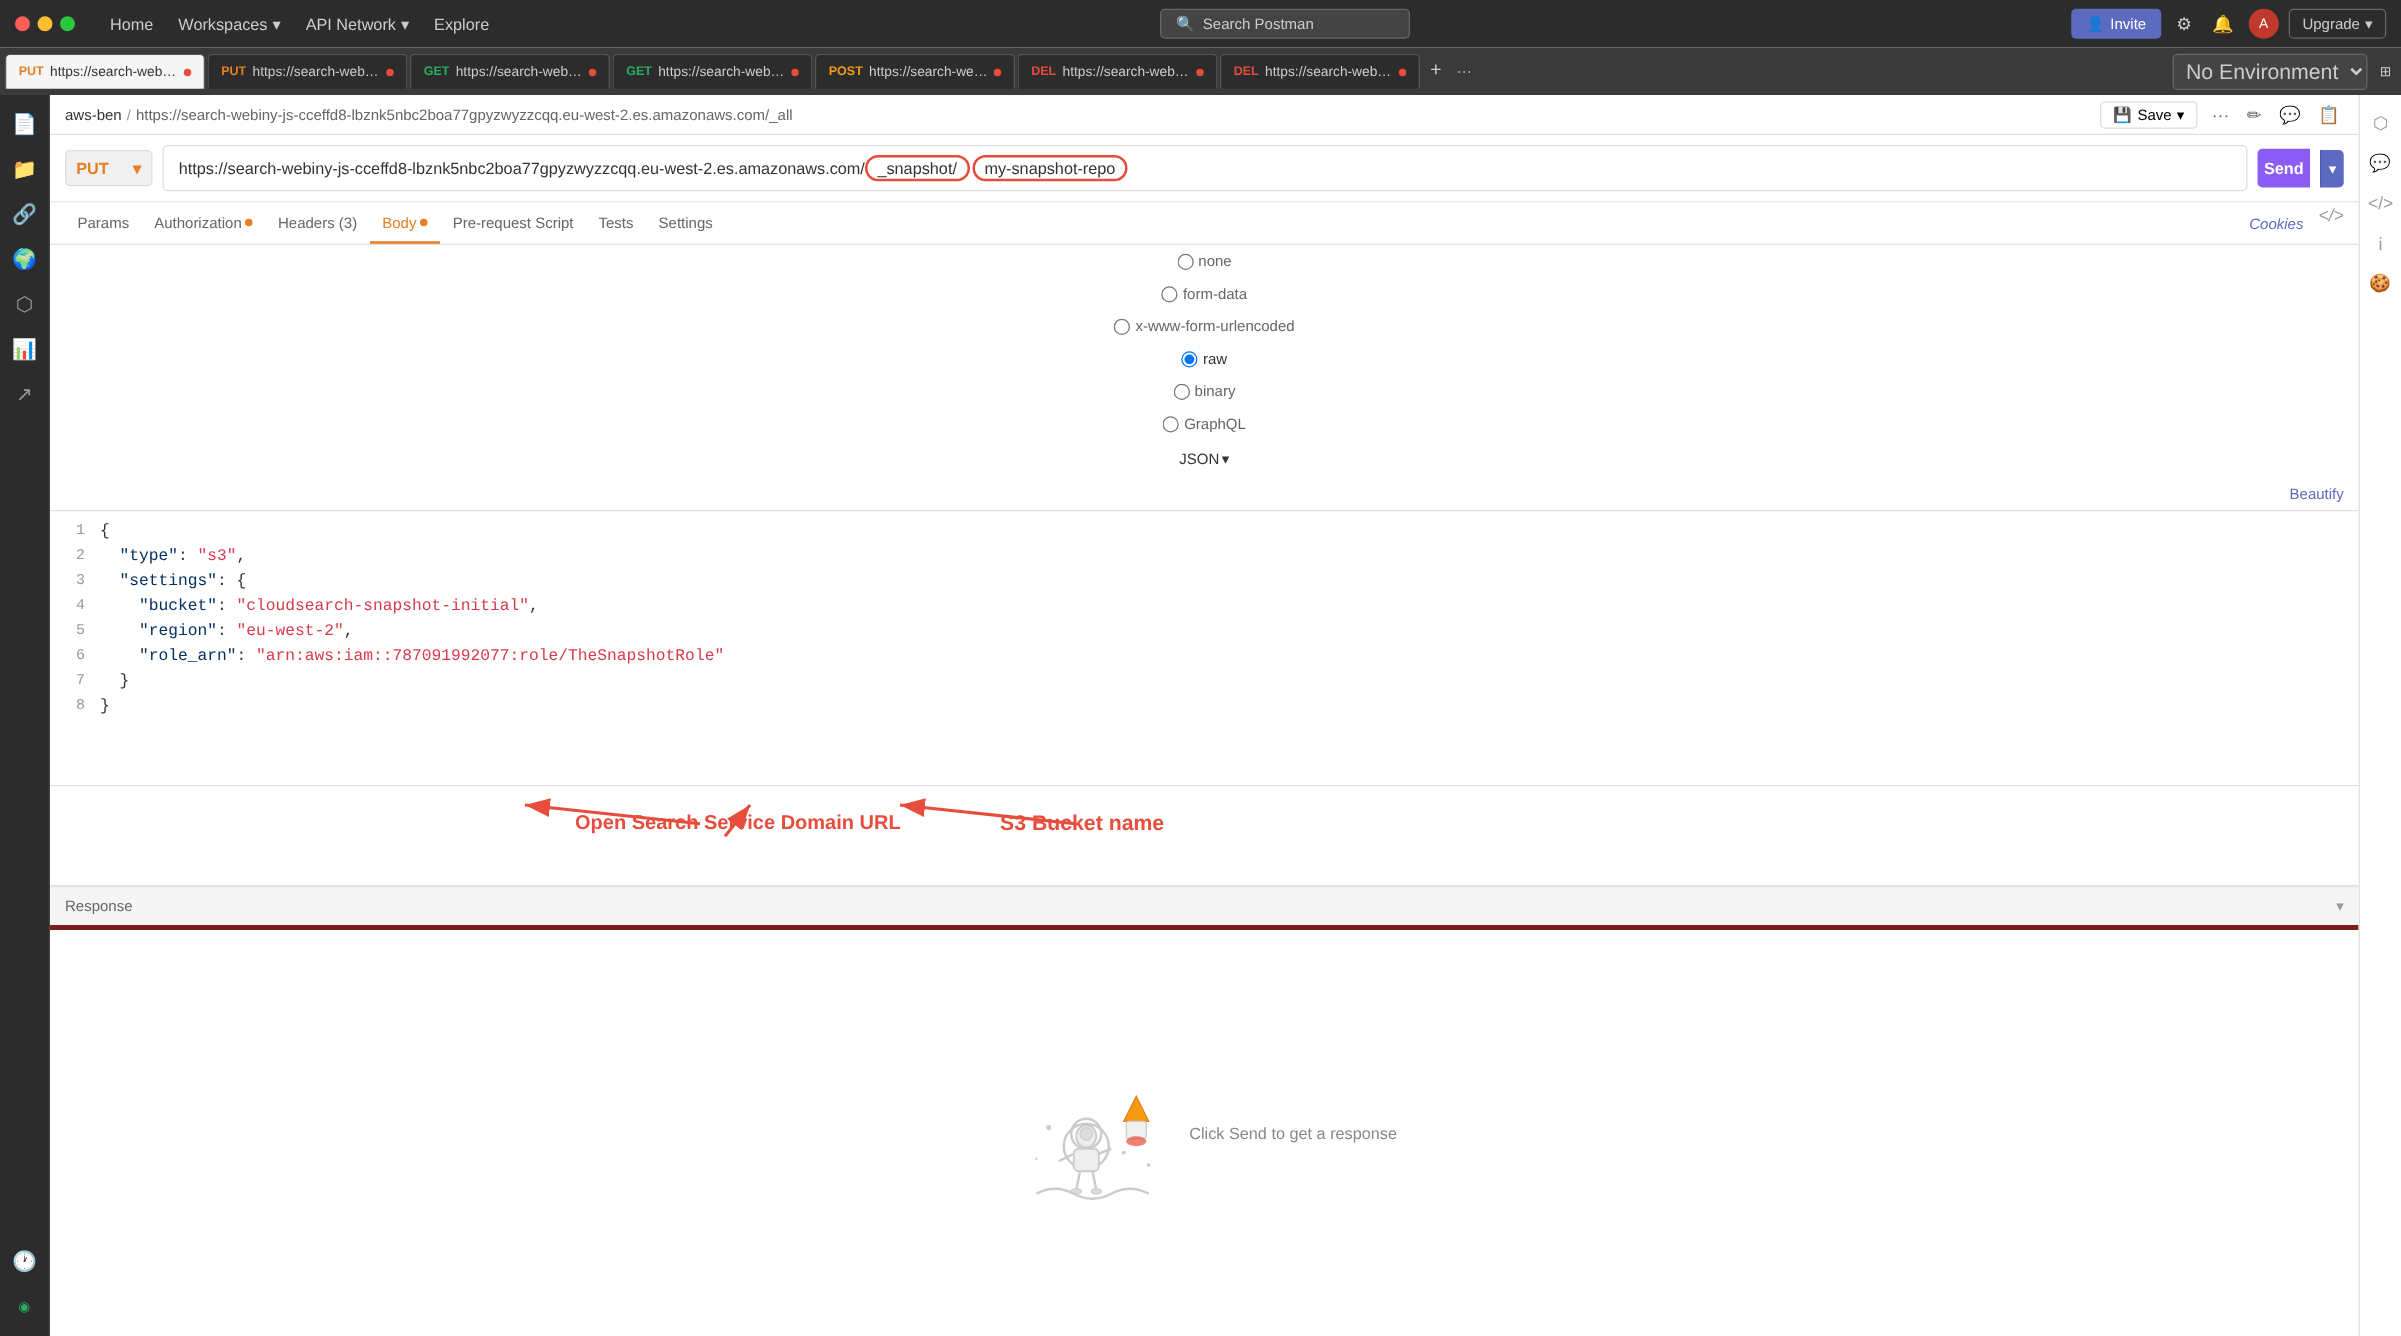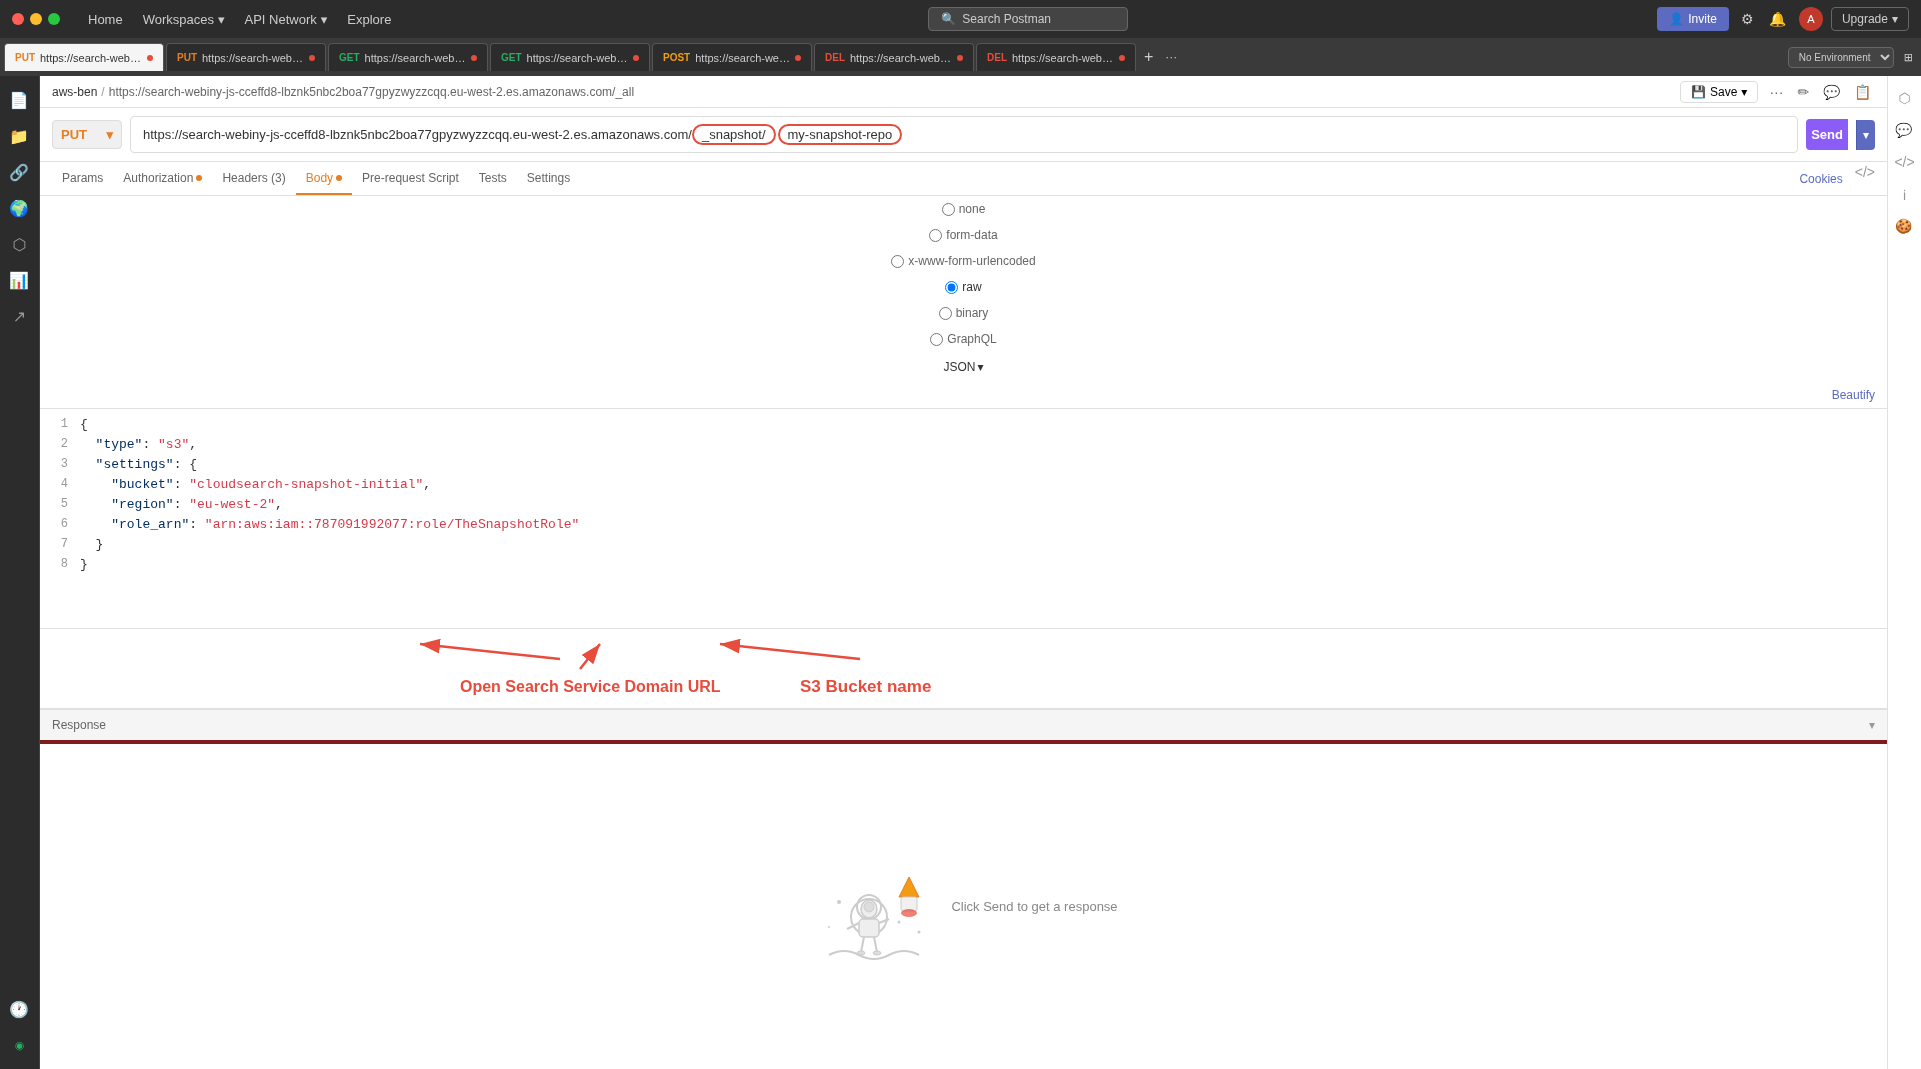--- a/index.html
+++ b/index.html
@@ -35,7 +35,7 @@
     .tab-add { background: none; border: none; color: #ccc; font-size: 16px; cursor: pointer; padding: 0 6px; }
     .tab-more { background: none; border: none; color: #ccc; font-size: 12px; cursor: pointer; padding: 0 6px; }
     .tab-env { margin-left: auto; display: flex; align-items: center; gap: 6px; color: #ccc; font-size: 12px; }
-    .tab-env select { background: #444; border: 1px solid #666; color: #ccc; border-radius: 4px; padding: 3px 6px; font-size: 10px; }
+    .tab-env select { background: #444; border: 1px solid #666; color: #ccc; border-radius: 4px; padding: 3px 6px; font-size: 17px; }
 
     
     .main-layout { display: flex; height: calc(1069px - 38px - 38px); }

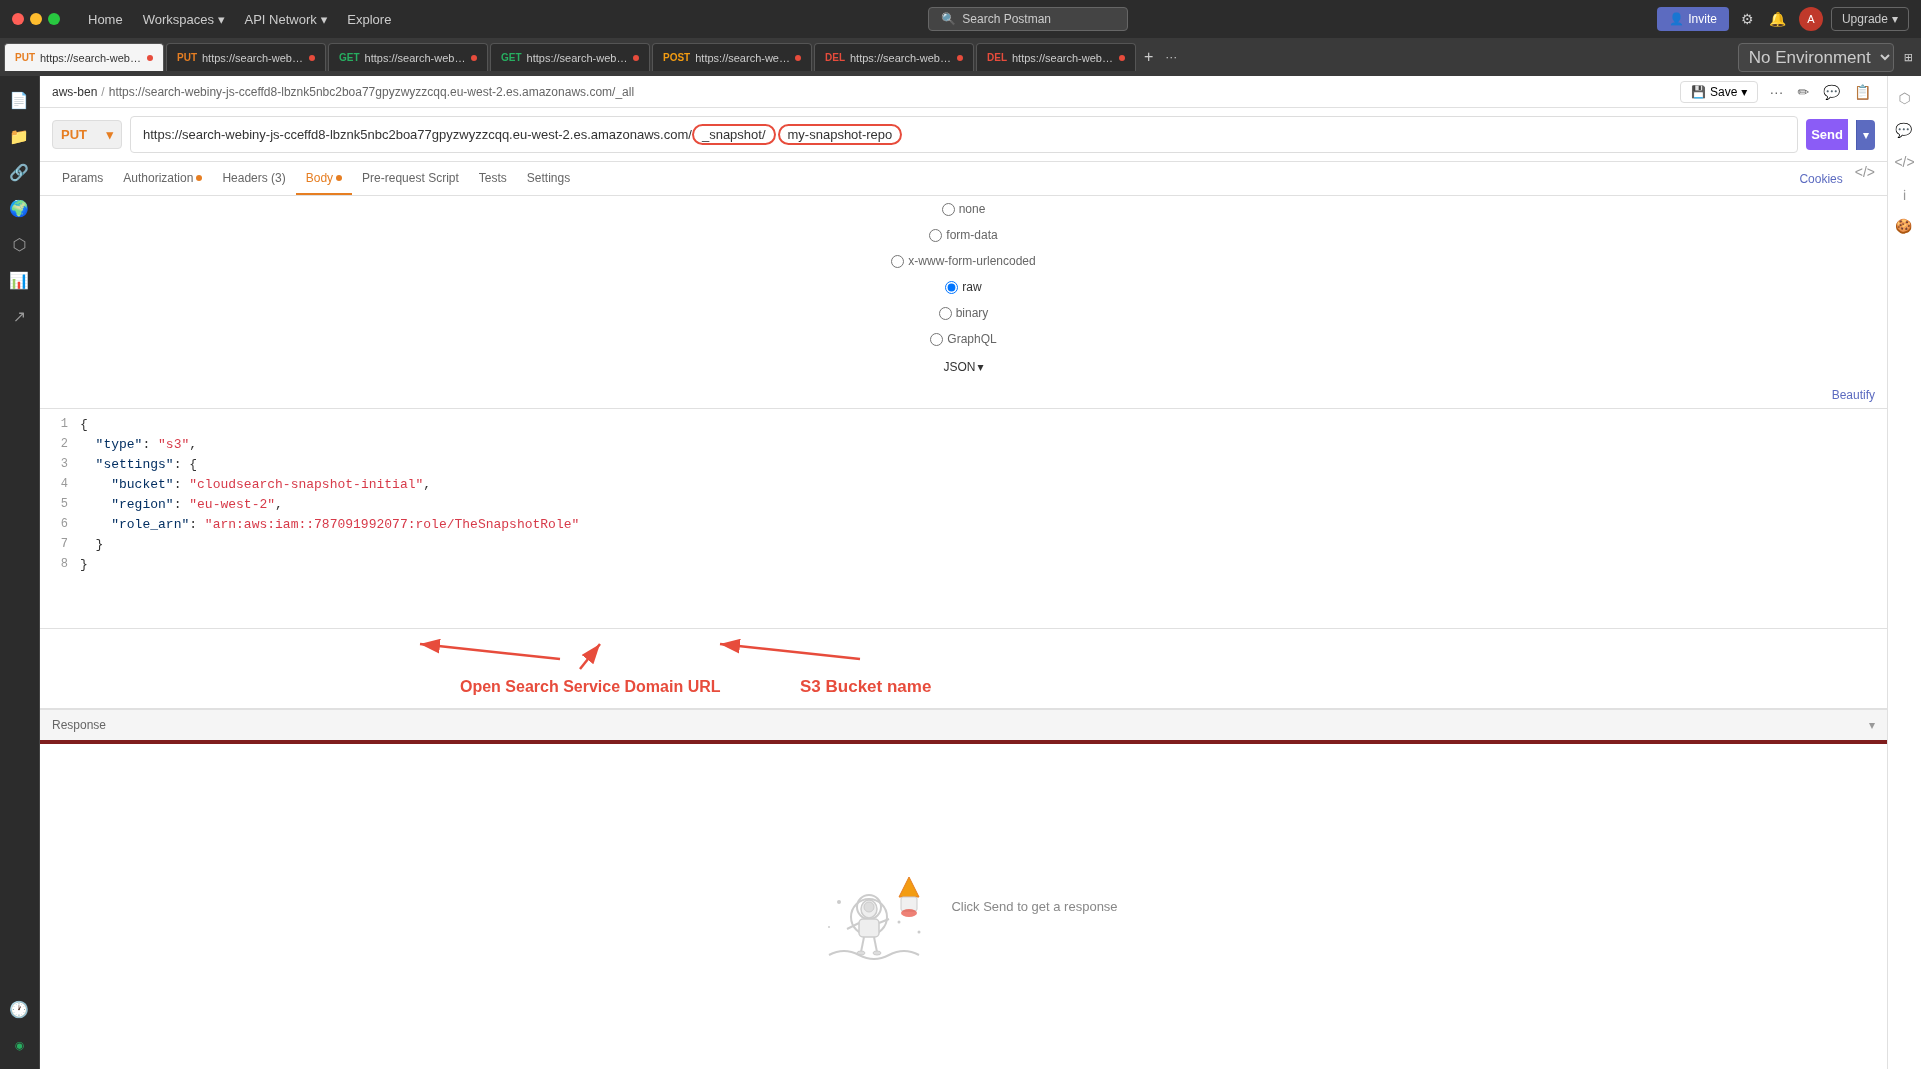--- a/index.html
+++ b/index.html
@@ -70,7 +70,7 @@
     .req-tab { padding: 8px 10px; font-size: 12px; color: #666; cursor: pointer; border-bottom: 2px solid transparent; }
     .req-tab.active { color: #e67e22; border-bottom-color: #e67e22; }
     .req-tab-dot { display: inline-block; width: 6px; height: 6px; border-radius: 50%; background: #e67e22; margin-left: 3px; vertical-align: middle; }
-    .req-tab-right { margin-left: auto; display: flex; gap: 8px; }
+    .req-tab-right { margin-left: auto; display: flex; gap: 8px; font-style: italic; }
     .req-tab-link { color: #5c6bc0; font-size: 12px; cursor: pointer; padding: 8px 4px; }
 
     

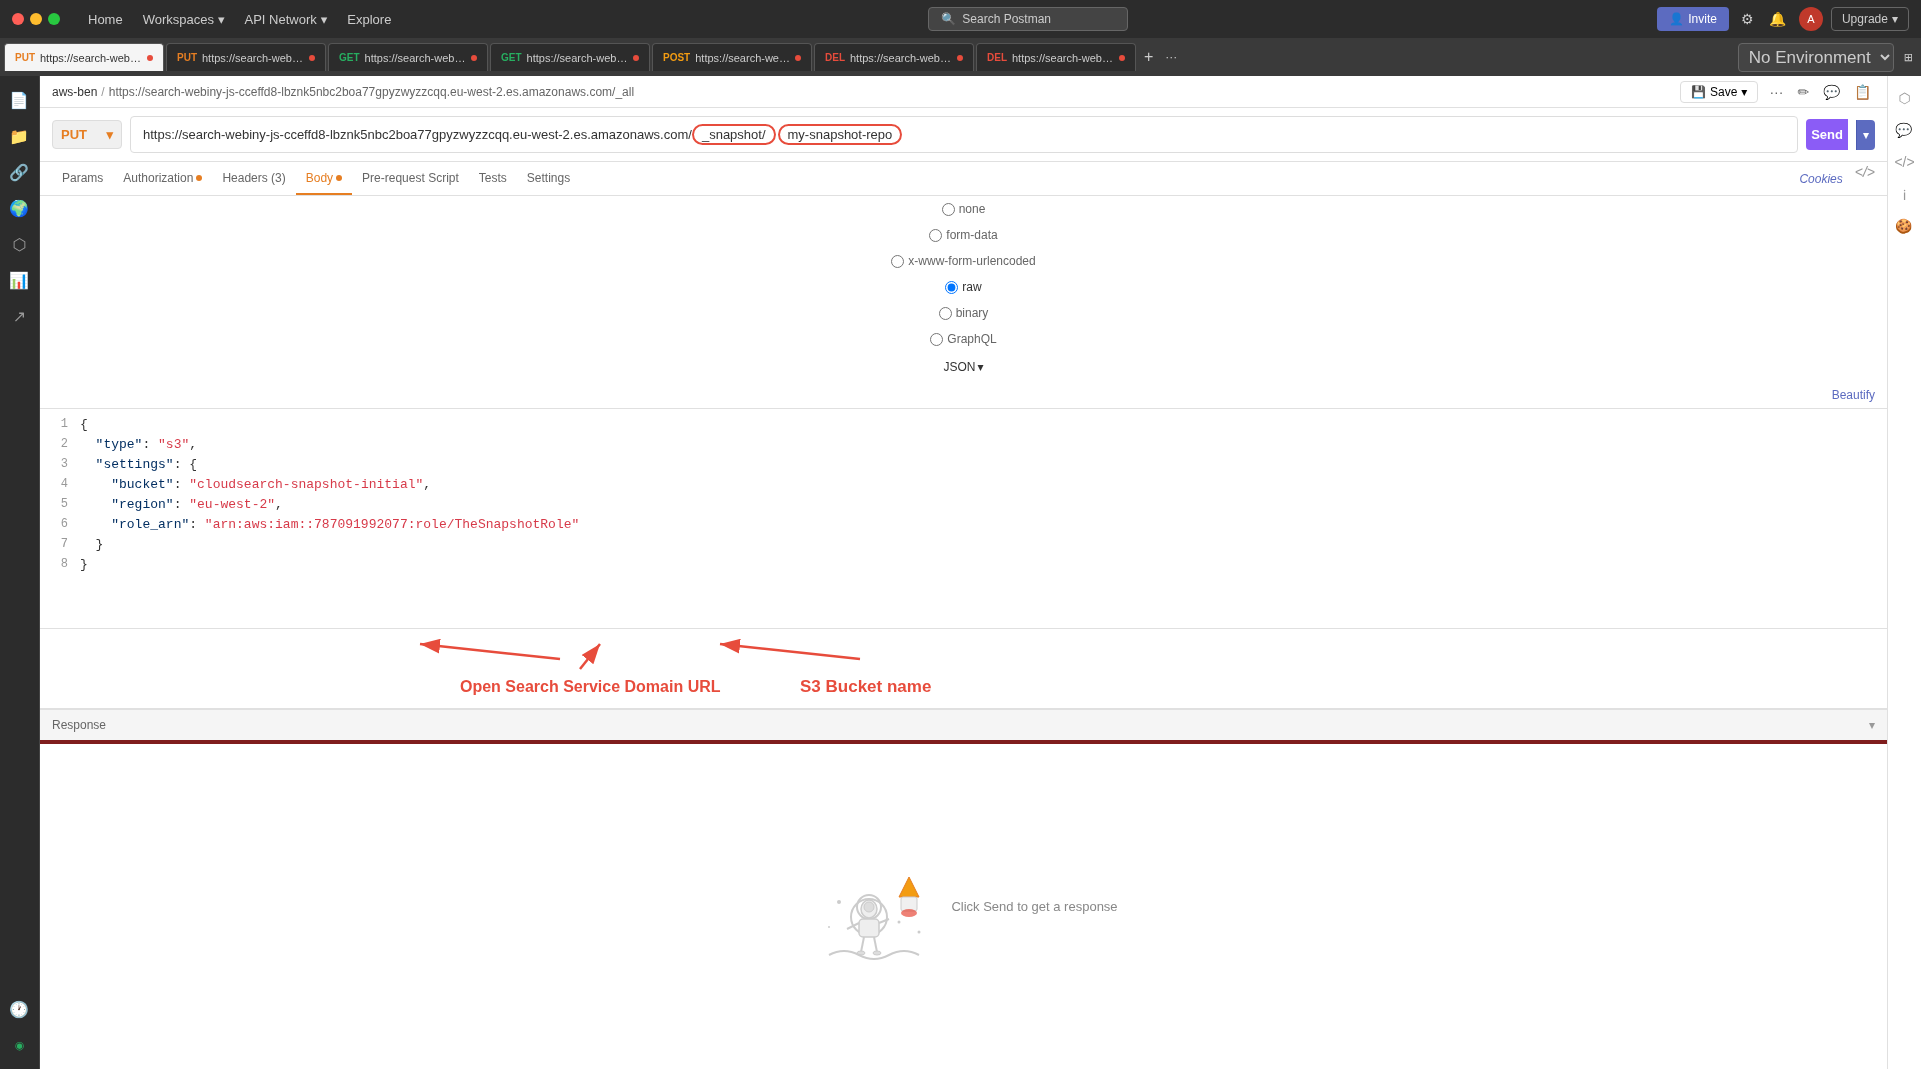--- a/index.html
+++ b/index.html
@@ -103,7 +103,7 @@
     
     .url-display { flex: 1; border: 1px solid #ddd; border-radius: 4px; padding: 7px 12px; font-size: 13px; color: #333; background: #fff; display: flex; align-items: center; overflow: hidden; white-space: nowrap; }
     .url-oval { border: 2px solid #e74c3c; border-radius: 20px; padding: 1px 8px; color: #333; }
-    .ann-label { font-size: 17px; font-weight: bold; color: #e74c3c; text-align: left; margin-top: 28px; }
+    .ann-label { font-size: 17px; font-weight: bold; color: #e74c3c; text-align: left; }
   </style>
 </head>
 <body>

